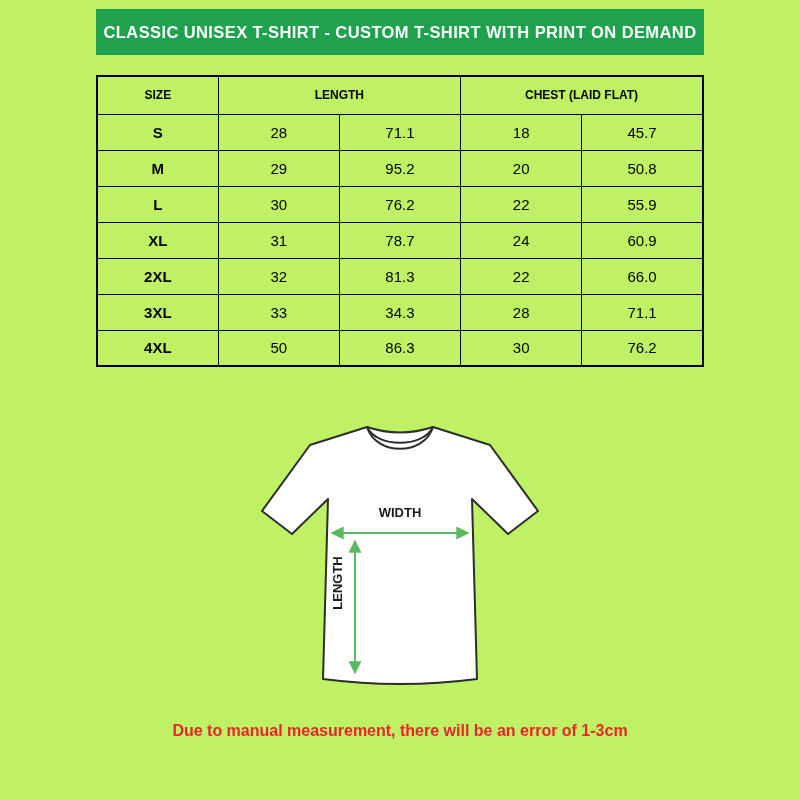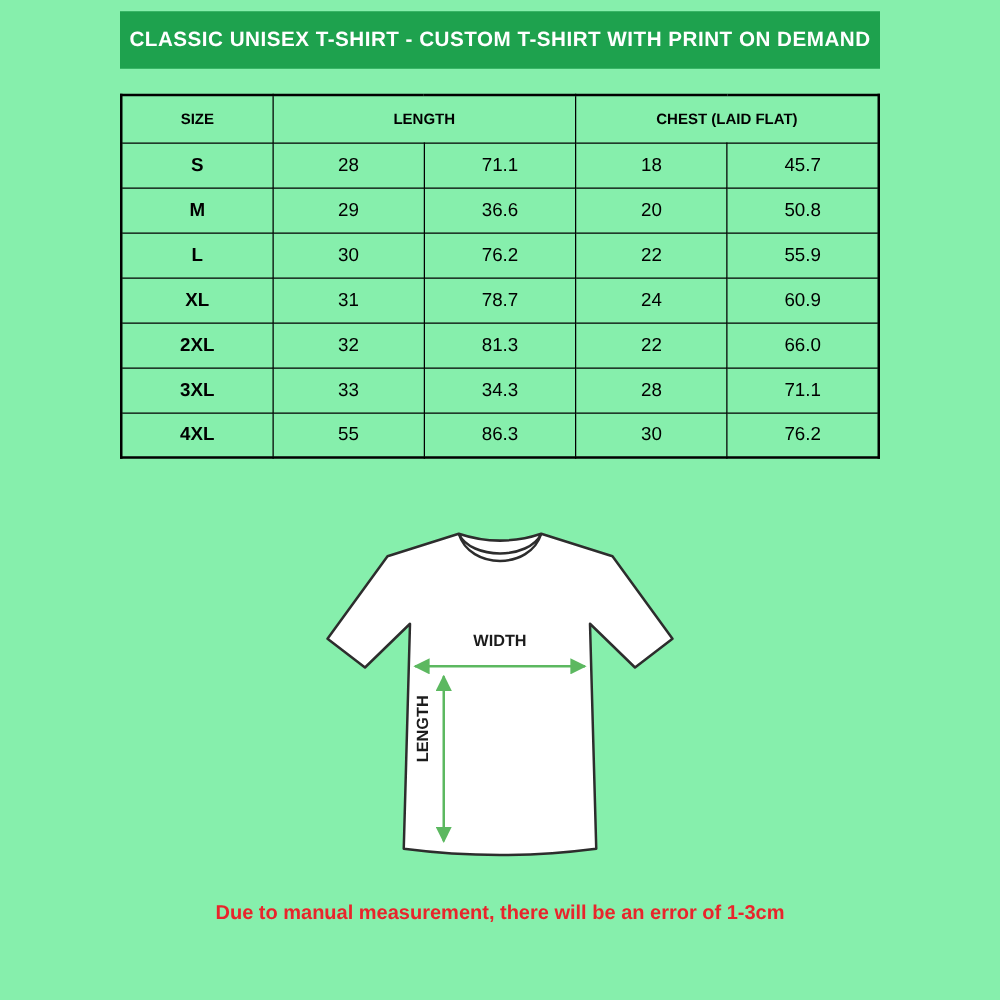--- a/index.html
+++ b/index.html
@@ -9,7 +9,7 @@
     font-family: "Liberation Sans", sans-serif;
     overflow: hidden;
   }
-  .page { width: 800px; height: 800px; padding-top: 9px; background: #86efac; }
+  .page { width: 800px; height: 800px; padding-top: 9px; background: #bef264; }
 
   .banner {
     width: 608px; height: 46px;

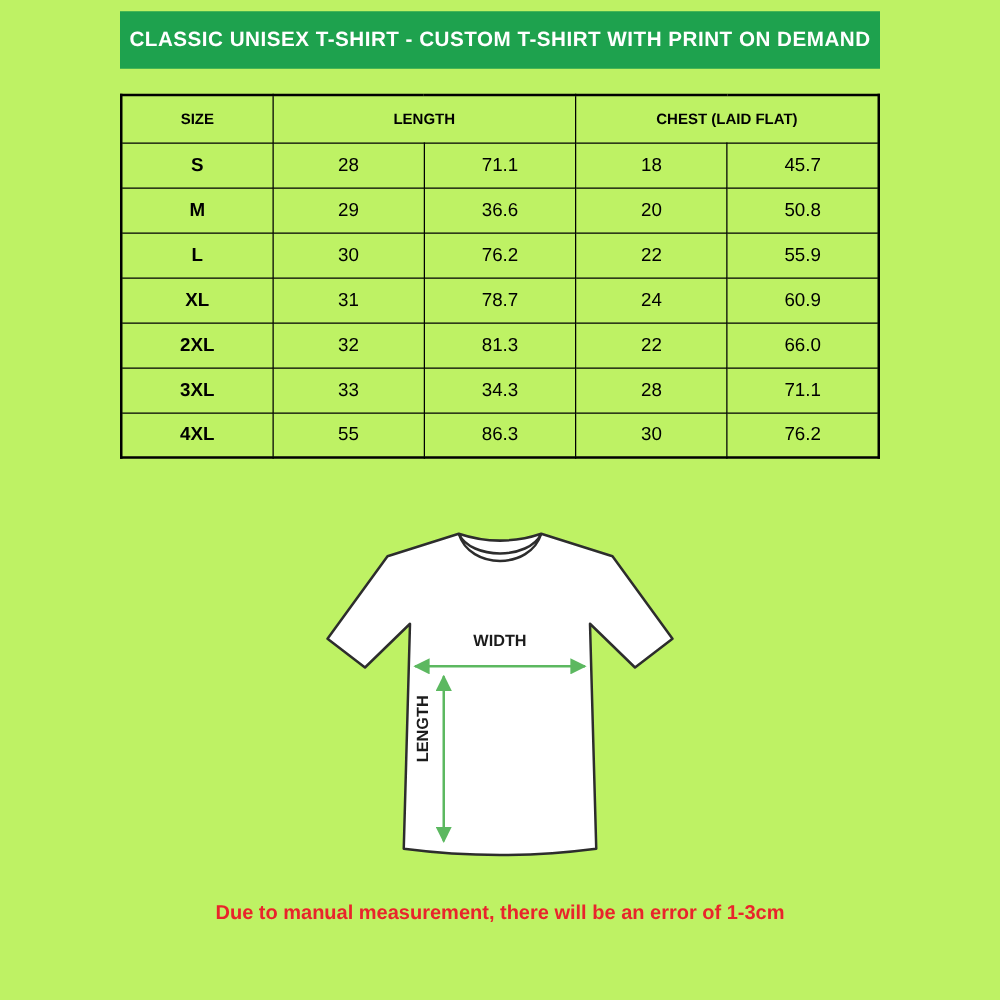--- a/index.html
+++ b/index.html
@@ -97,7 +97,7 @@
         <tr>
           <td class="size-col">M</td>
           <td>29</td>
-          <td>36.6</td>
+          <td>95.2</td>
           <td>20</td>
           <td>50.8</td>
         </tr>

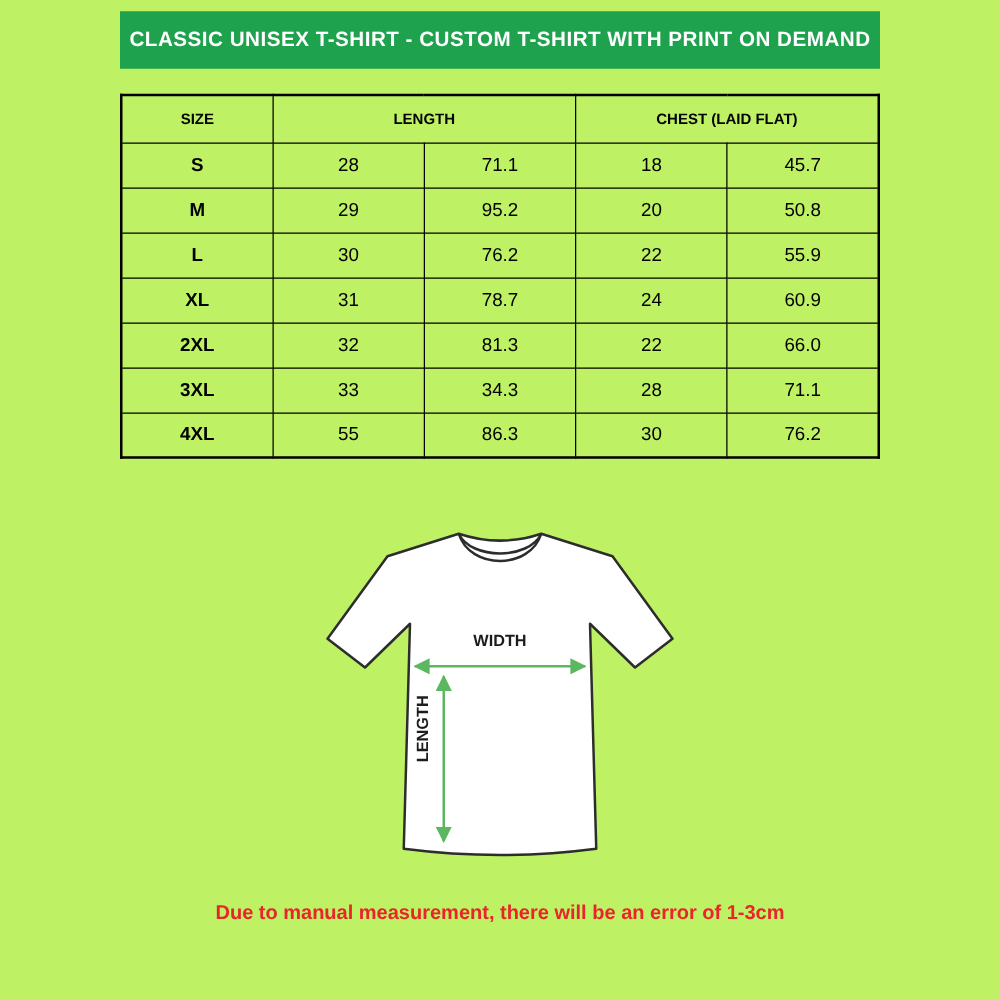--- a/index.html
+++ b/index.html
@@ -131,7 +131,7 @@
         </tr>
         <tr>
           <td class="size-col">4XL</td>
-          <td>55</td>
+          <td>50</td>
           <td>86.3</td>
           <td>30</td>
           <td>76.2</td>

